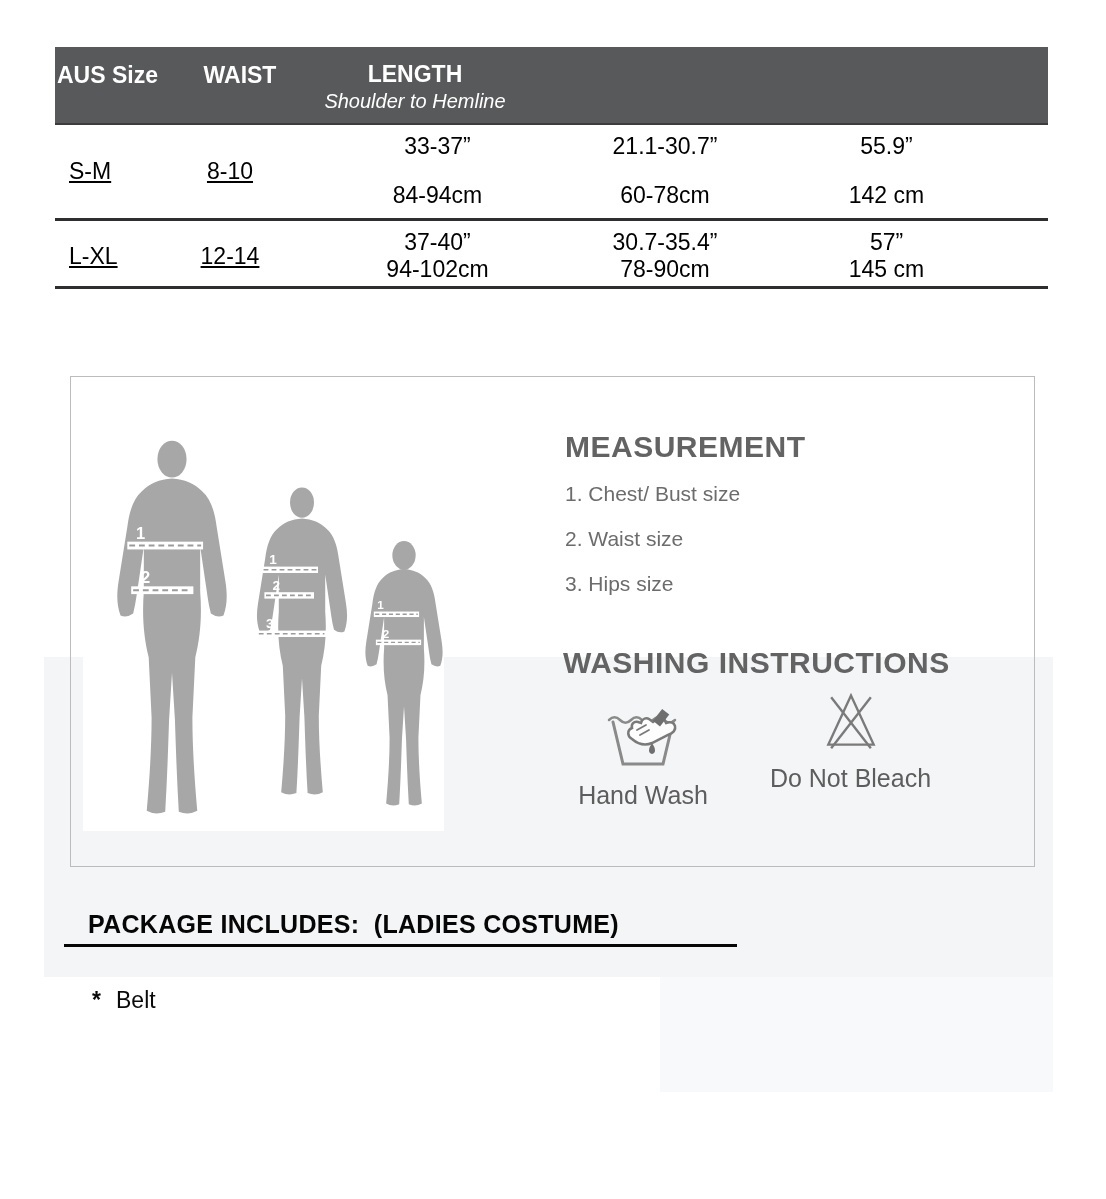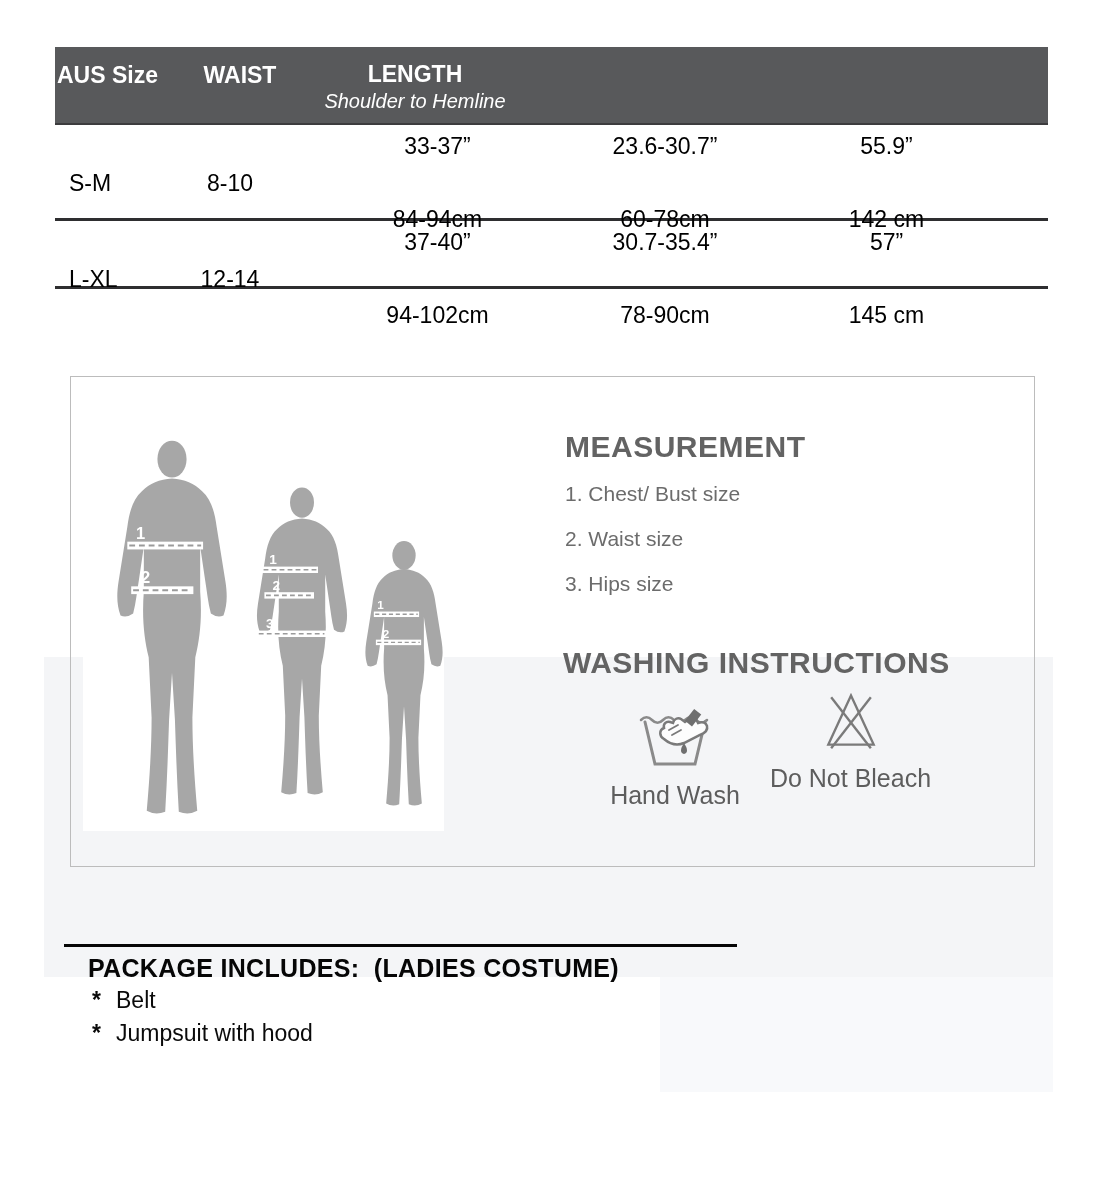--- a/index.html
+++ b/index.html
@@ -30,7 +30,7 @@
   .cell-aus { padding-right:20px; }
   .cell-dual {
     display:flex; flex-direction:column; justify-content:space-between; align-items:center;
-    padding:8px 0 9px; box-sizing:border-box;gap:46px;
+    padding:8px 0 9px; box-sizing:border-box;
   }
   .cell-dual.pad-r { padding-right:50px; }
 

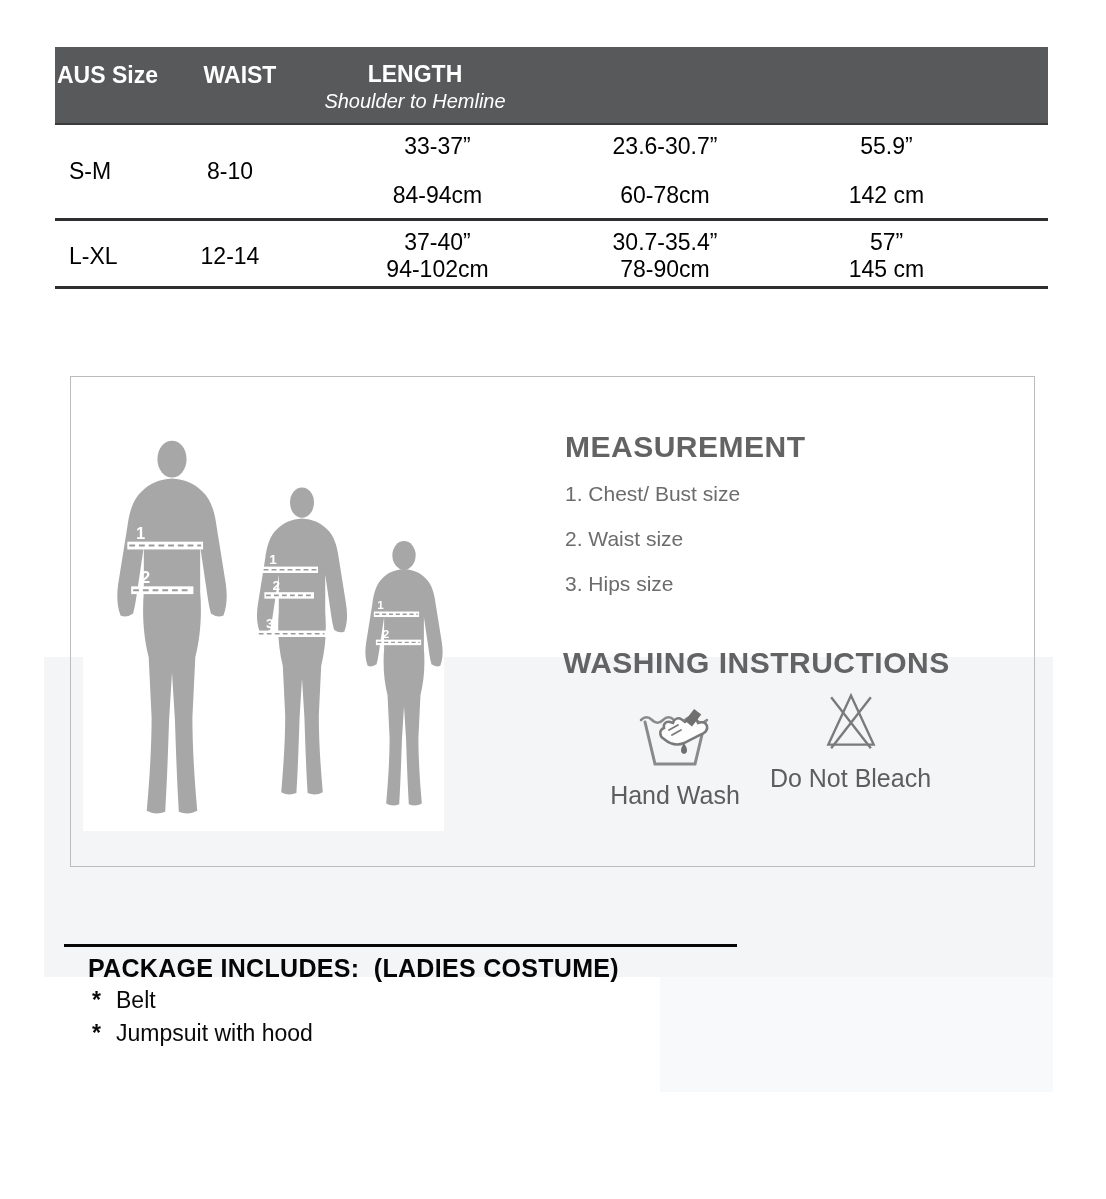--- a/index.html
+++ b/index.html
@@ -99,7 +99,7 @@
         <span>84-94cm</span>
       </div>
       <div class="cell-dual">
-        <span>23.6-30.7”</span>
+        <span>21.1-30.7”</span>
         <span>60-78cm</span>
       </div>
       <div class="cell-dual pad-r">

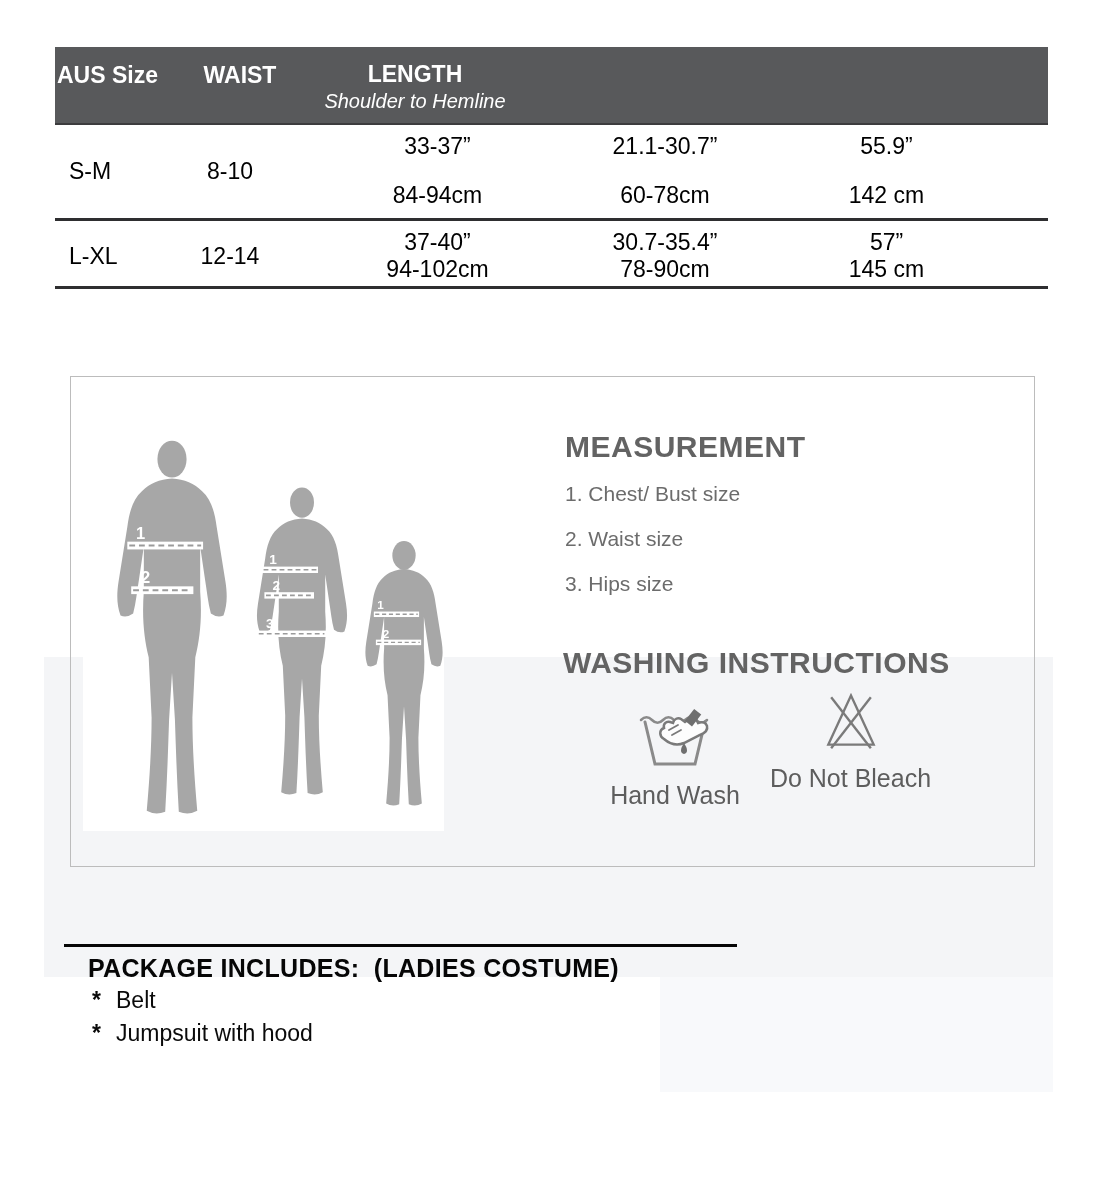--- a/index.html
+++ b/index.html
@@ -25,7 +25,7 @@
   }
   .st-row.r1 { height:96px; border-bottom:3px solid #2e2e30; }
   .st-row.r2 { height:68px; border-bottom:3px solid #2e2e30; }
-  .cell-single { display:flex; align-items:center; justify-content:center; box-sizing:border-box; }
+  .cell-single { display:flex; align-items:center; justify-content:center; box-sizing:border-box;text-decoration:underline; }
   .cell-size { justify-content:flex-start; padding-left:14px; }
   .cell-aus { padding-right:20px; }
   .cell-dual {

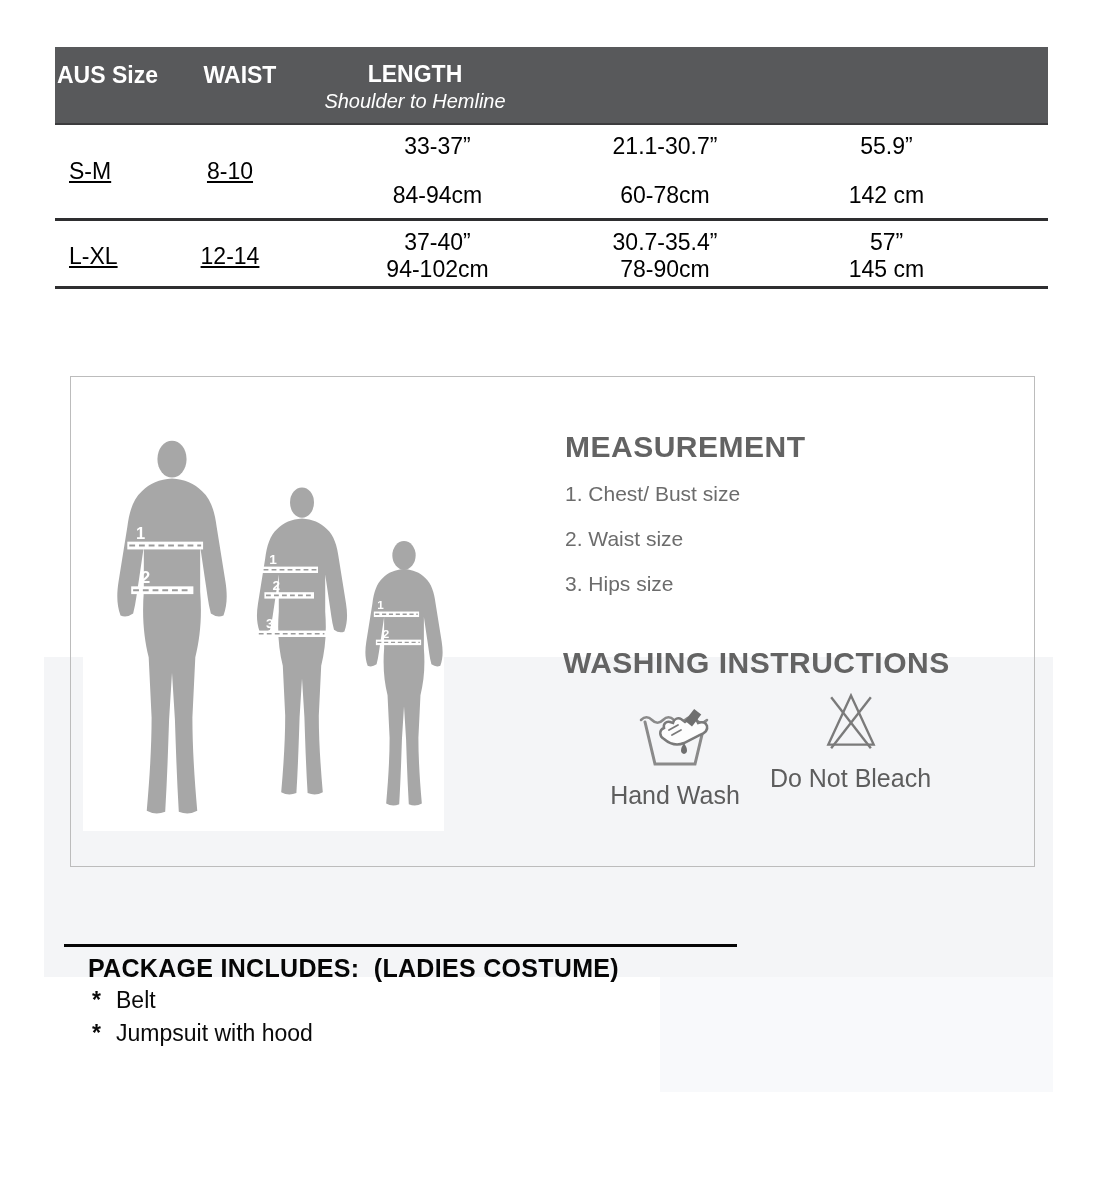--- a/index.html
+++ b/index.html
@@ -57,7 +57,7 @@
 
   .wash-title { position:absolute; left:563px; top:646px; z-index:3; }
   .wash-item { position:absolute; z-index:3; text-align:center; }
-  .wash-item.hw { left:600px; top:703px; width:150px; }
+  .wash-item.hw { left:568px; top:703px; width:150px; }
   .wash-item.dnb { left:758px; top:686px; width:185px; }
   .wash-label { font-size:25px; color:#5d5d5d; margin-top:6px; white-space:nowrap; }
   .ico-line { stroke:#8a8a8a; stroke-width:3; fill:none; stroke-linecap:round; }

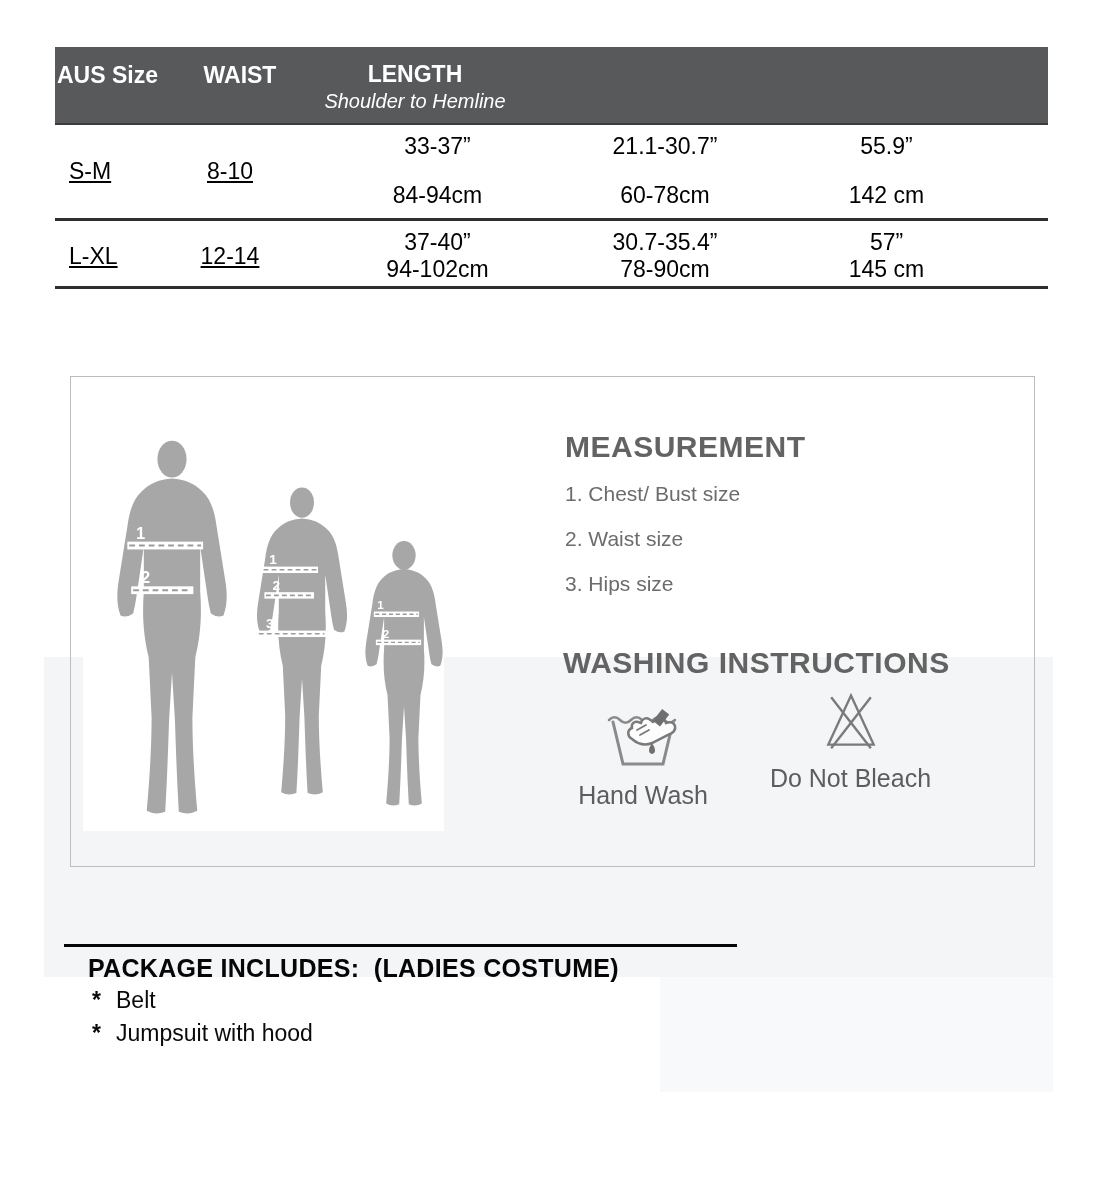--- a/index.html
+++ b/index.html
@@ -69,7 +69,7 @@
   .dnb-line { stroke:#7a7a7a; stroke-width:2.5; fill:none; }
 
   
-  .pkg-title { position:absolute; left:88px; top:910px; font-size:25px; font-weight:bold; color:#060606; letter-spacing:0.3px; white-space:pre; z-index:4;margin-top:44px; }
+  .pkg-title { position:absolute; left:88px; top:910px; font-size:25px; font-weight:bold; color:#060606; letter-spacing:0.3px; white-space:pre; z-index:4; }
   .pkg-rule { position:absolute; left:64px; top:944px; width:673px; height:3px; background:#060606; z-index:4; }
   .pkg-item { position:absolute; left:92px; font-size:23px; color:#0a0a0a; z-index:4; white-space:nowrap; }
   .pkg-item.i1 { top:966px;margin-top:21px; }

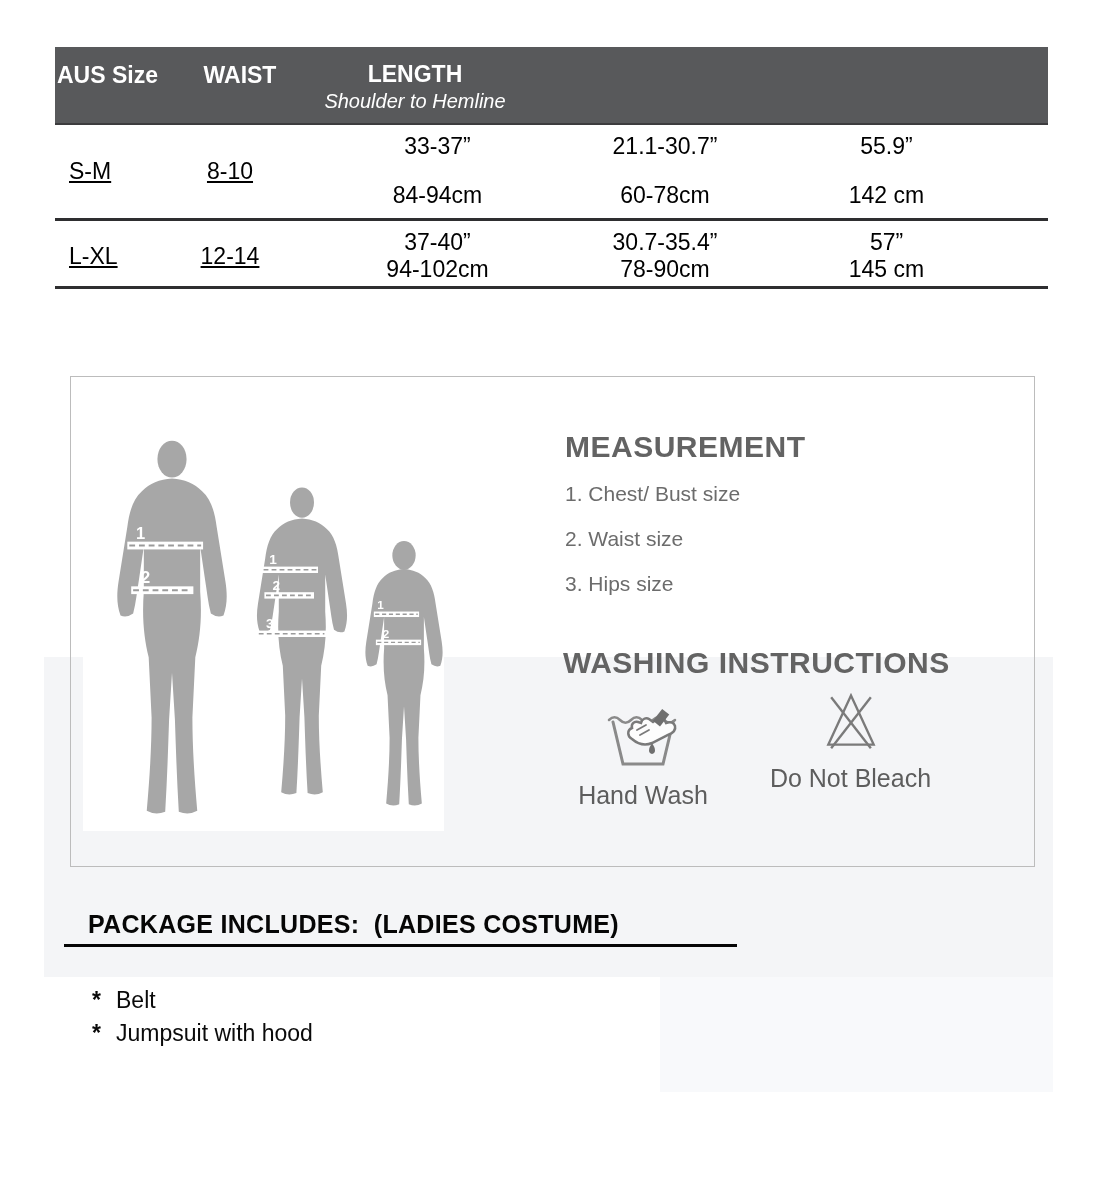--- a/index.html
+++ b/index.html
@@ -206,9 +206,6 @@
   <div class="pkg-item i1">
     <span class="pkg-ast">*</span><span>Belt</span>
   </div>
-  <div class="pkg-item i2">
-    <span class="pkg-ast">*</span><span>Jumpsuit with hood</span>
-  </div>
 
 </div>
 

